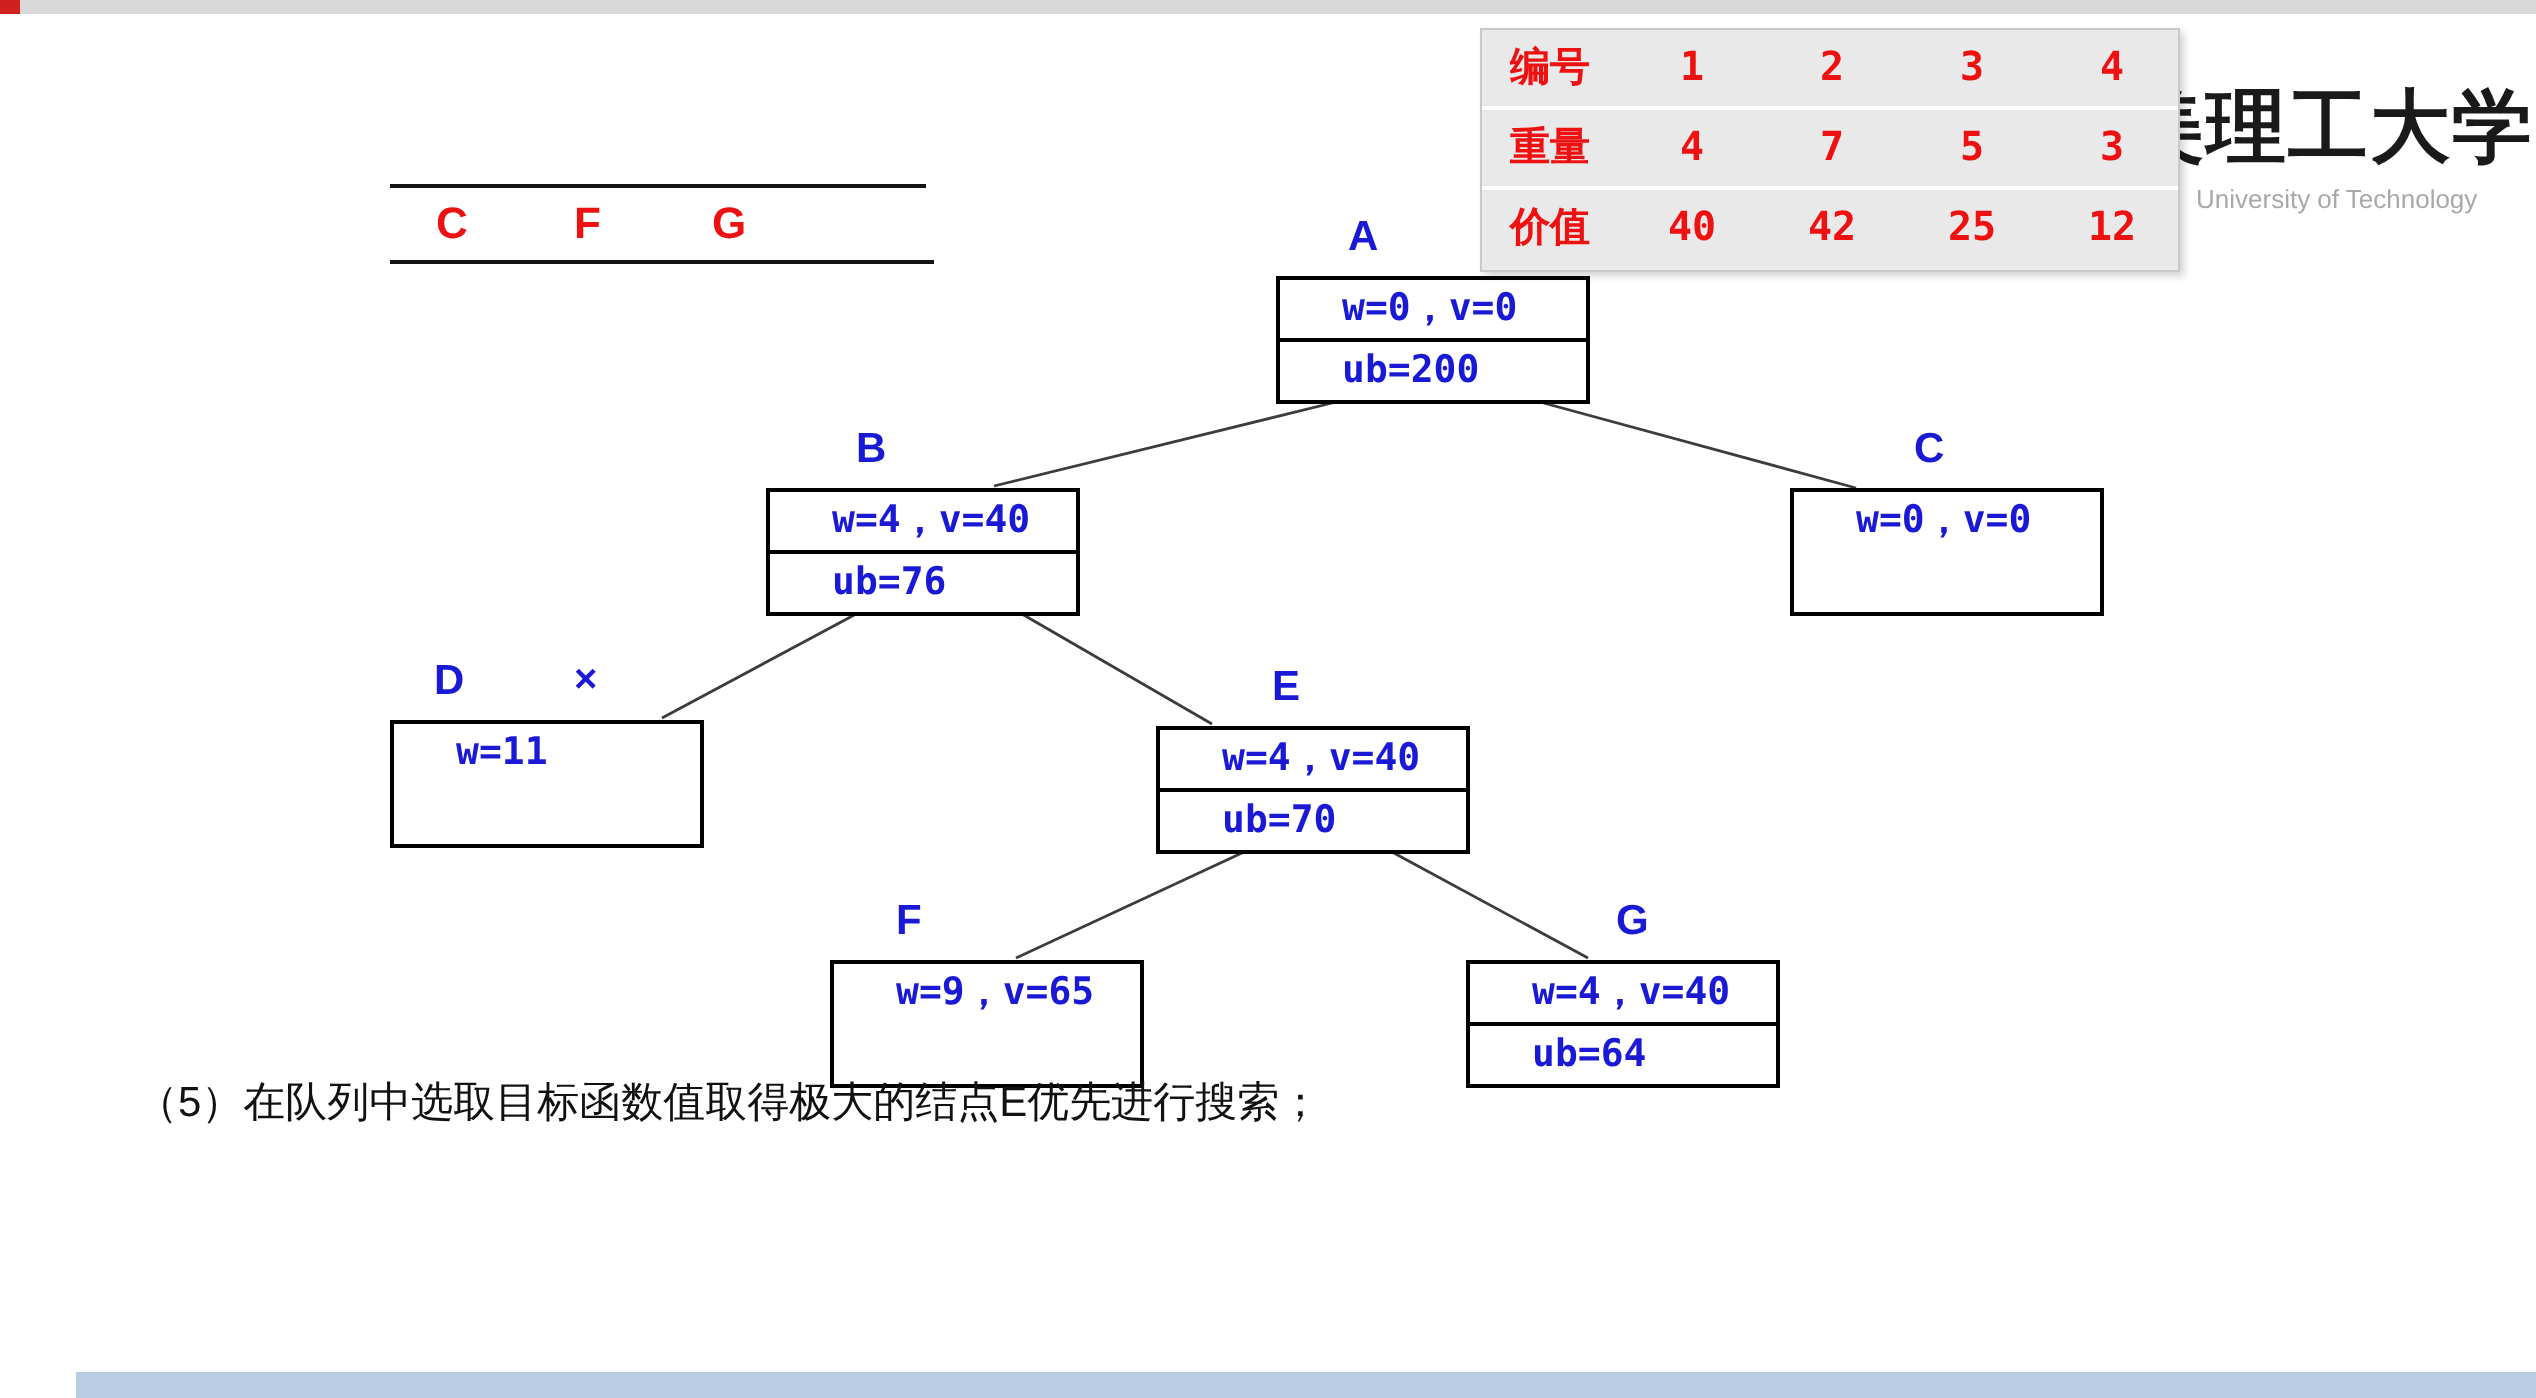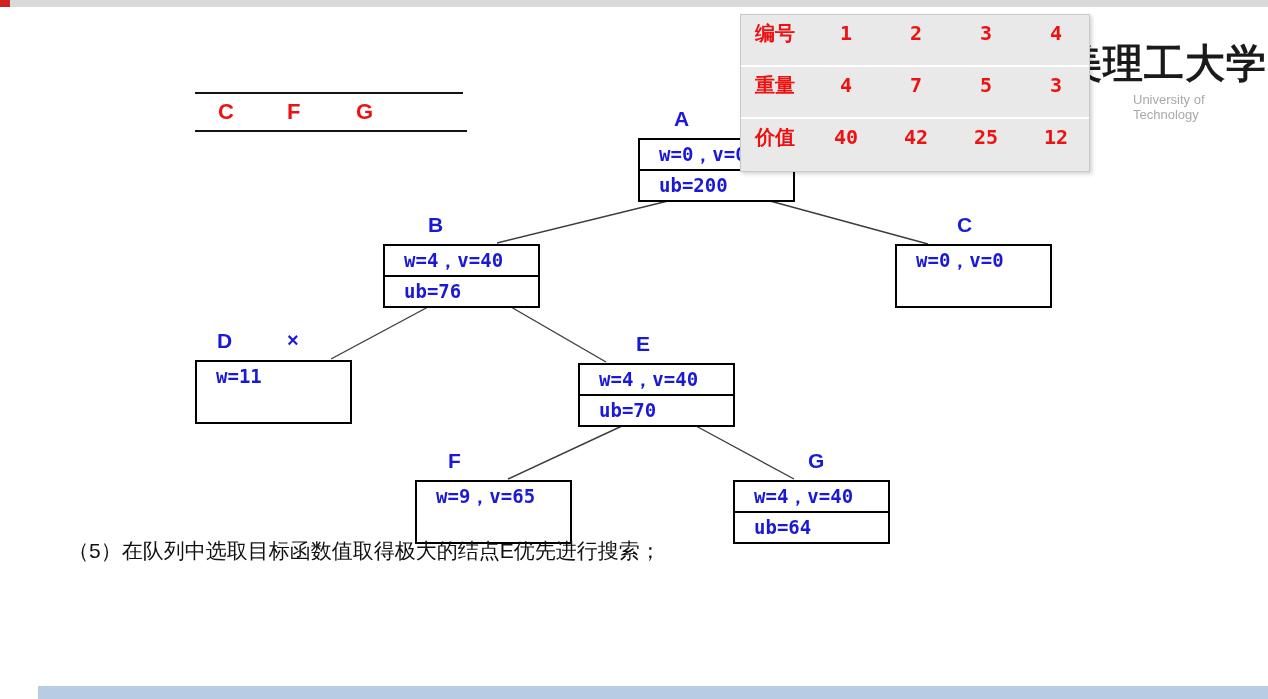--- a/index.html
+++ b/index.html
@@ -26,7 +26,7 @@
   .items-table { position:absolute; left:740px; top:14px; width:350px; z-index:3;
     background:#e9e9e9; border:1px solid #c9c9c9; box-shadow:2px 2px 4px rgba(0,0,0,.18); }
   .trow { display:grid; grid-template-columns:70px 70px 70px 70px 70px;
-    height:52px; line-height:36px; border-bottom:2px solid #ffffff; }
+    height:40px; line-height:36px; border-bottom:2px solid #ffffff; }
   .trow:last-child { border-bottom:none; }
   .tlabel { padding-left:14px; font-weight:bold; font-size:20px; color:var(--red);
     font-family:"DejaVu Sans Mono", monospace; }

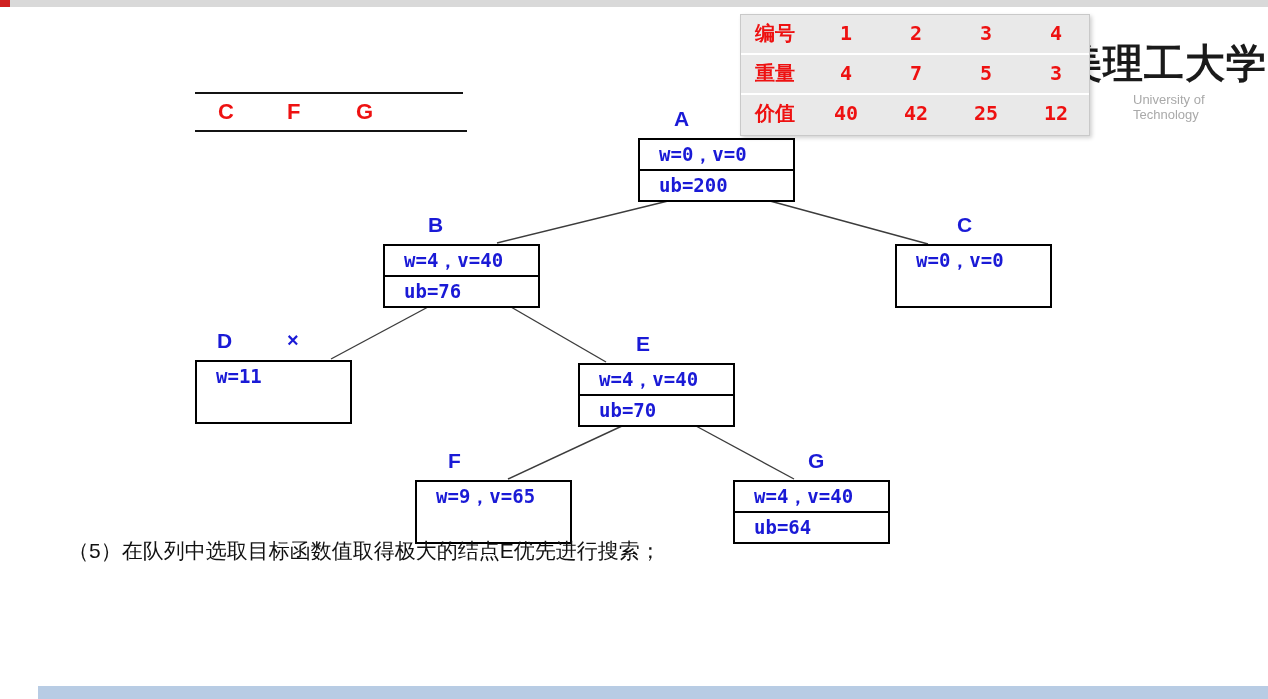--- a/index.html
+++ b/index.html
@@ -19,7 +19,7 @@
   .logo-cn { position:absolute; left:1062px; top:36px; width:215px; z-index:1;
     font-family:"DejaVu Serif", serif; font-weight:bold; font-size:40px; color:#1a1a1a;
     letter-spacing:1px; white-space:nowrap; }
-  .logo-en { position:absolute; left:1133px; top:92px; z-index:1;
+  .logo-en { position:absolute; left:1098px; top:92px; z-index:1;
     font-size:13px; color:#a9a9a9; }
 
   

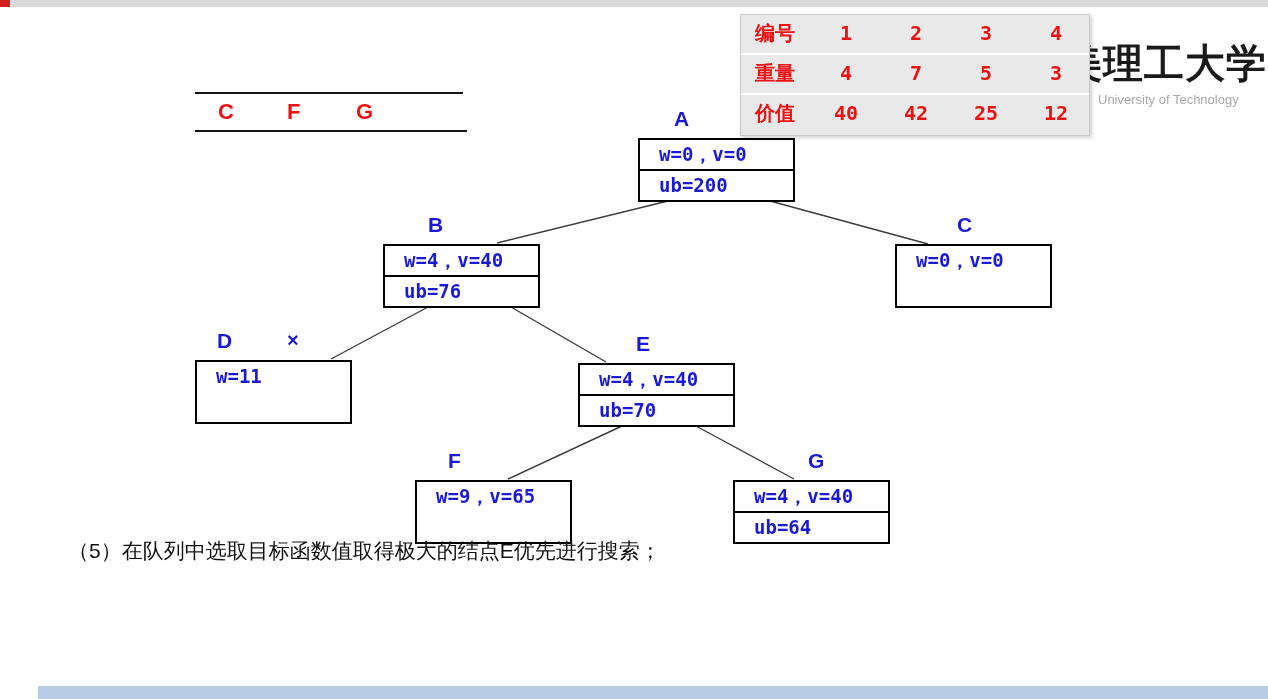--- a/index.html
+++ b/index.html
@@ -43,7 +43,7 @@
   .nlabel { position:absolute; top:-31px; font-weight:bold; font-size:21px; color:var(--blue); }
   .ncross { position:absolute; top:-31px; font-weight:bold; font-size:20px; color:var(--blue); }
   .nbox { width:157px; height:64px; border:2px solid #000; background:#fff; }
-  .nrow { height:29px; line-height:29px; padding-left:19px; white-space:nowrap;
+  .nrow { height:29px; line-height:29px; padding-left:31px; white-space:nowrap;
     font-family:"DejaVu Sans Mono", monospace; font-weight:bold; font-size:19px; color:var(--blue); }
   .nrow.second { border-top:2px solid #000; }
 

